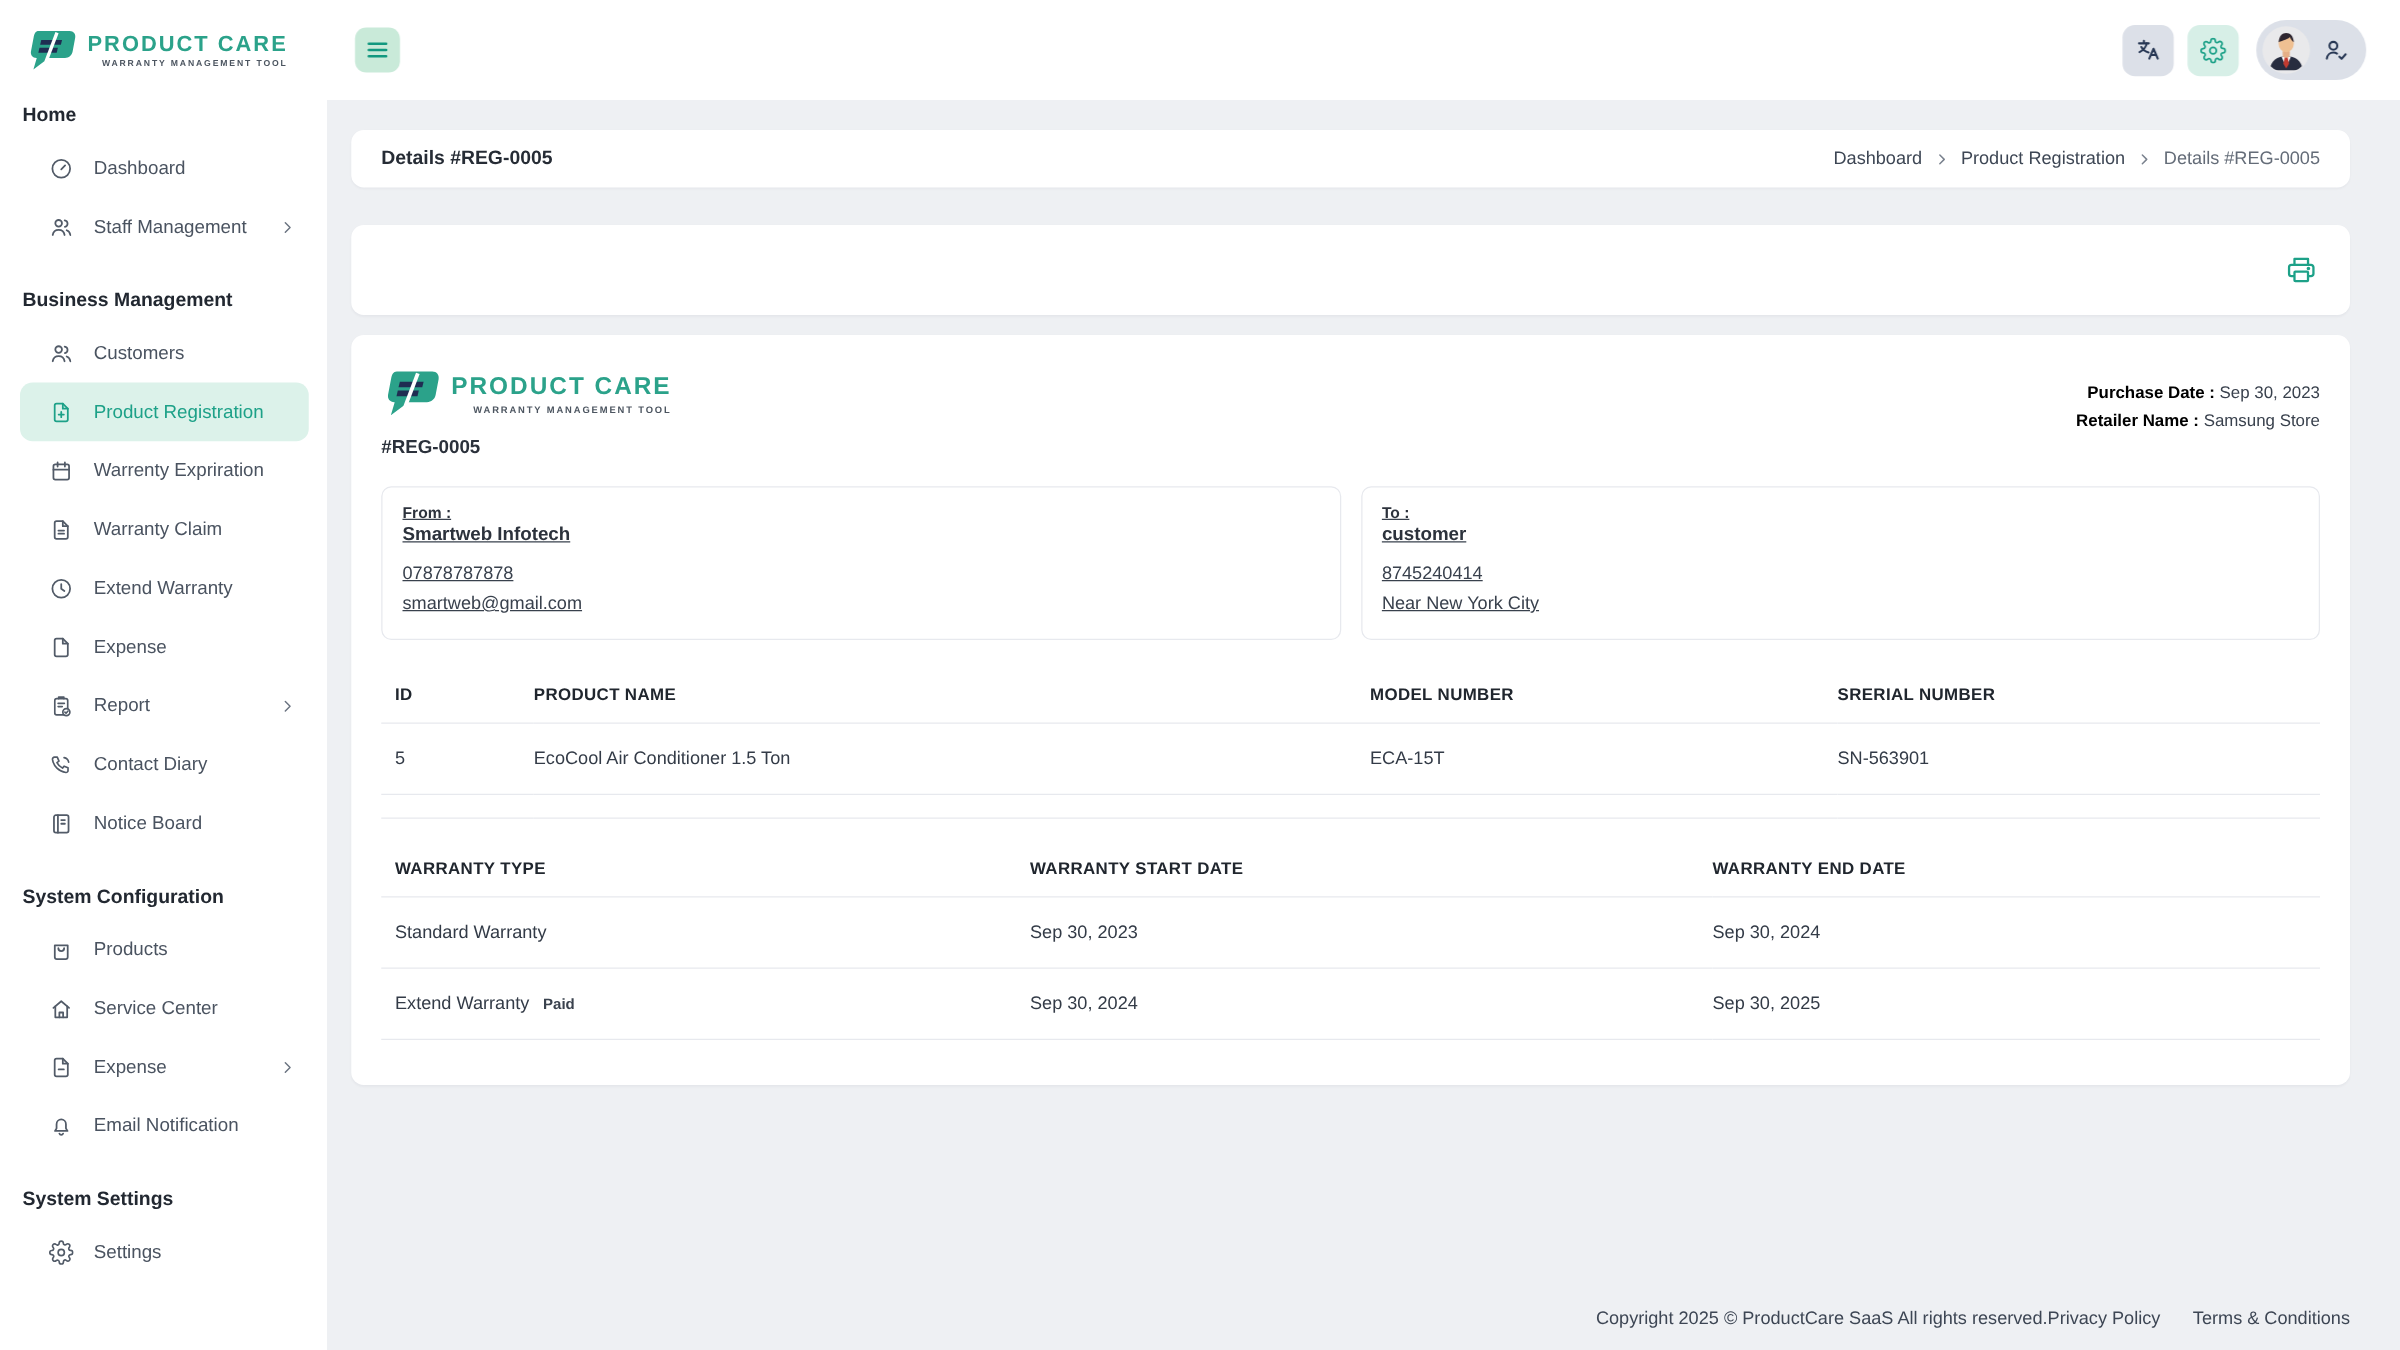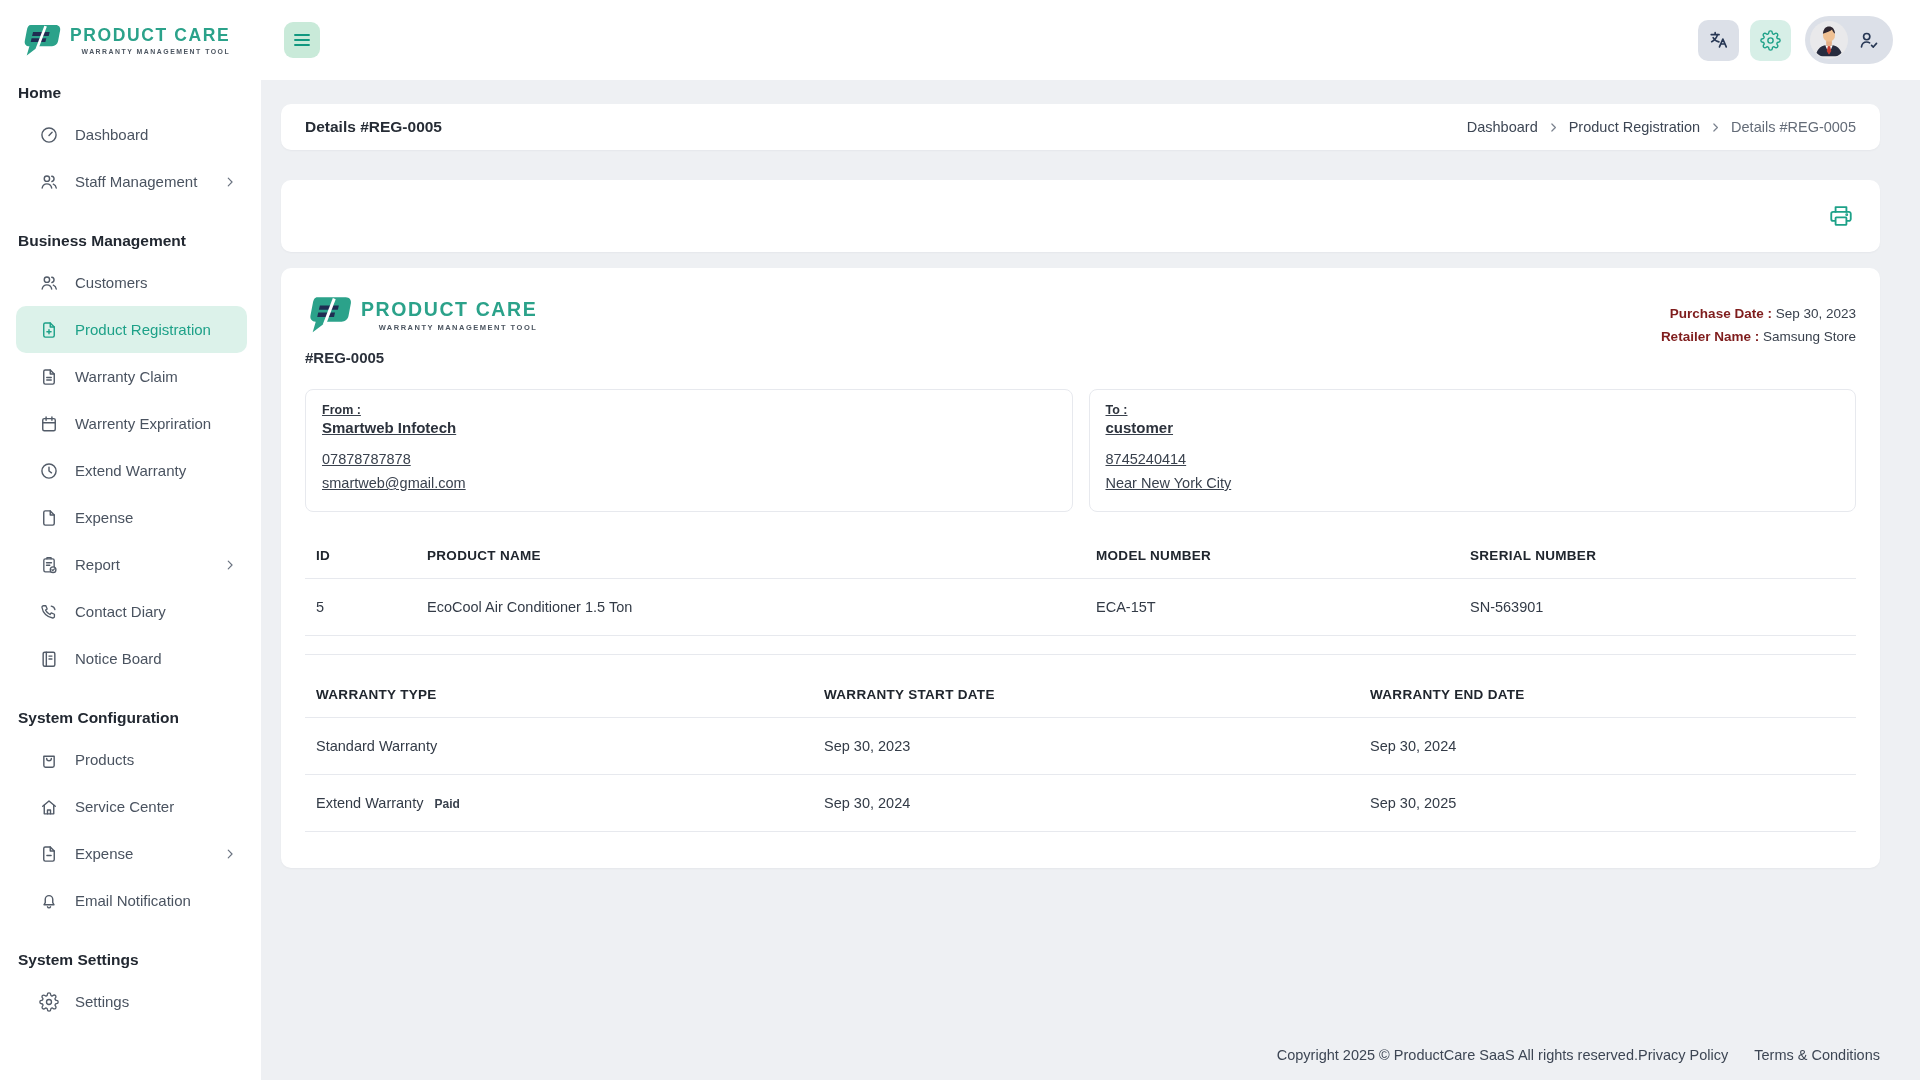--- a/index.html
+++ b/index.html
@@ -72,7 +72,7 @@
   .inv-brand .brand-tag { font-size:7.5px; }
   .reg-no { margin-top:14px; font-size:15px; font-weight:600; color:#2b313b; }
   .inv-meta { text-align:right; font-size:13.5px; line-height:23px; color:#39414d; padding-top:8px; }
-  .inv-meta b { color:#7f1d1d;padding-left:36px; }
+  .inv-meta b { color:#000000;padding-left:36px; }
   .parties { display:flex; gap:16px; margin-top:23px; }
   .party-box { flex:1; border:1px solid #e7e9ee; border-radius:8px; padding:13px 16px 20px; min-height:117px;text-decoration:underline; }
   .party-label { font-size:12.5px; font-weight:700; color:#2c323c; }

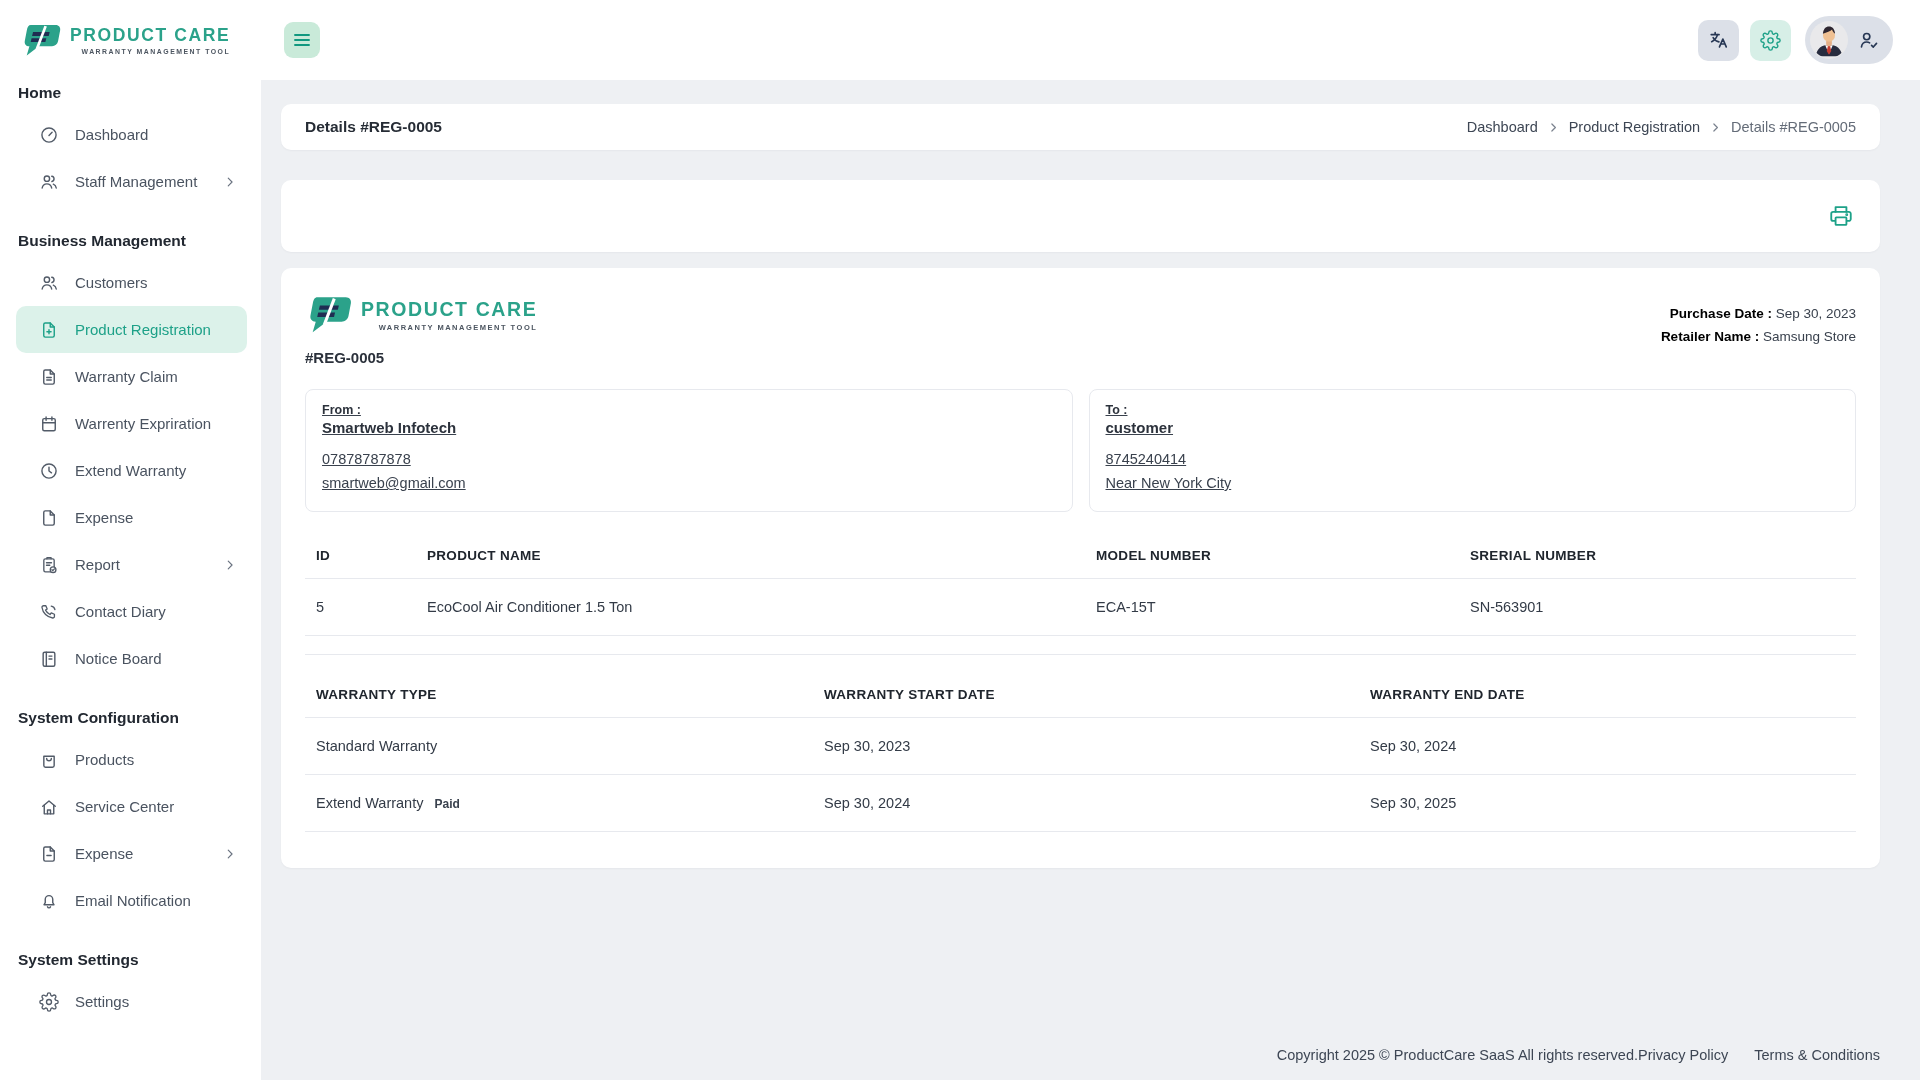--- a/index.html
+++ b/index.html
@@ -173,22 +173,22 @@
     <div class="nav-item">
       <span class="nav-icon">
         <svg width="20" height="20" viewBox="0 0 24 24" fill="none" stroke="currentColor" stroke-width="1.7" stroke-linecap="round" stroke-linejoin="round">
+            <rect x="4.5" y="5.5" width="15" height="14.5" rx="1.8"></rect>
+            <path d="M8.5 3.5v4M15.5 3.5v4M4.5 10.5h15"></path>
+          </svg>
+      </span>
+      <span>Warrenty Expriration</span>
+    </div>
+
+    <div class="nav-item">
+      <span class="nav-icon">
+        <svg width="20" height="20" viewBox="0 0 24 24" fill="none" stroke="currentColor" stroke-width="1.7" stroke-linecap="round" stroke-linejoin="round">
             <path d="M13.5 3.5H7.5a1.8 1.8 0 0 0-1.8 1.8v13.4a1.8 1.8 0 0 0 1.8 1.8h9a1.8 1.8 0 0 0 1.8-1.8V8.3z"></path>
             <path d="M13.5 3.5v4.8h4.8"></path>
             <path d="M9.3 12.5h5.4M9.3 15.5h5.4"></path>
           </svg>
       </span>
       <span>Warranty Claim</span>
-    </div>
-
-    <div class="nav-item">
-      <span class="nav-icon">
-        <svg width="20" height="20" viewBox="0 0 24 24" fill="none" stroke="currentColor" stroke-width="1.7" stroke-linecap="round" stroke-linejoin="round">
-            <rect x="4.5" y="5.5" width="15" height="14.5" rx="1.8"></rect>
-            <path d="M8.5 3.5v4M15.5 3.5v4M4.5 10.5h15"></path>
-          </svg>
-      </span>
-      <span>Warrenty Expriration</span>
     </div>
 
     <div class="nav-item">

